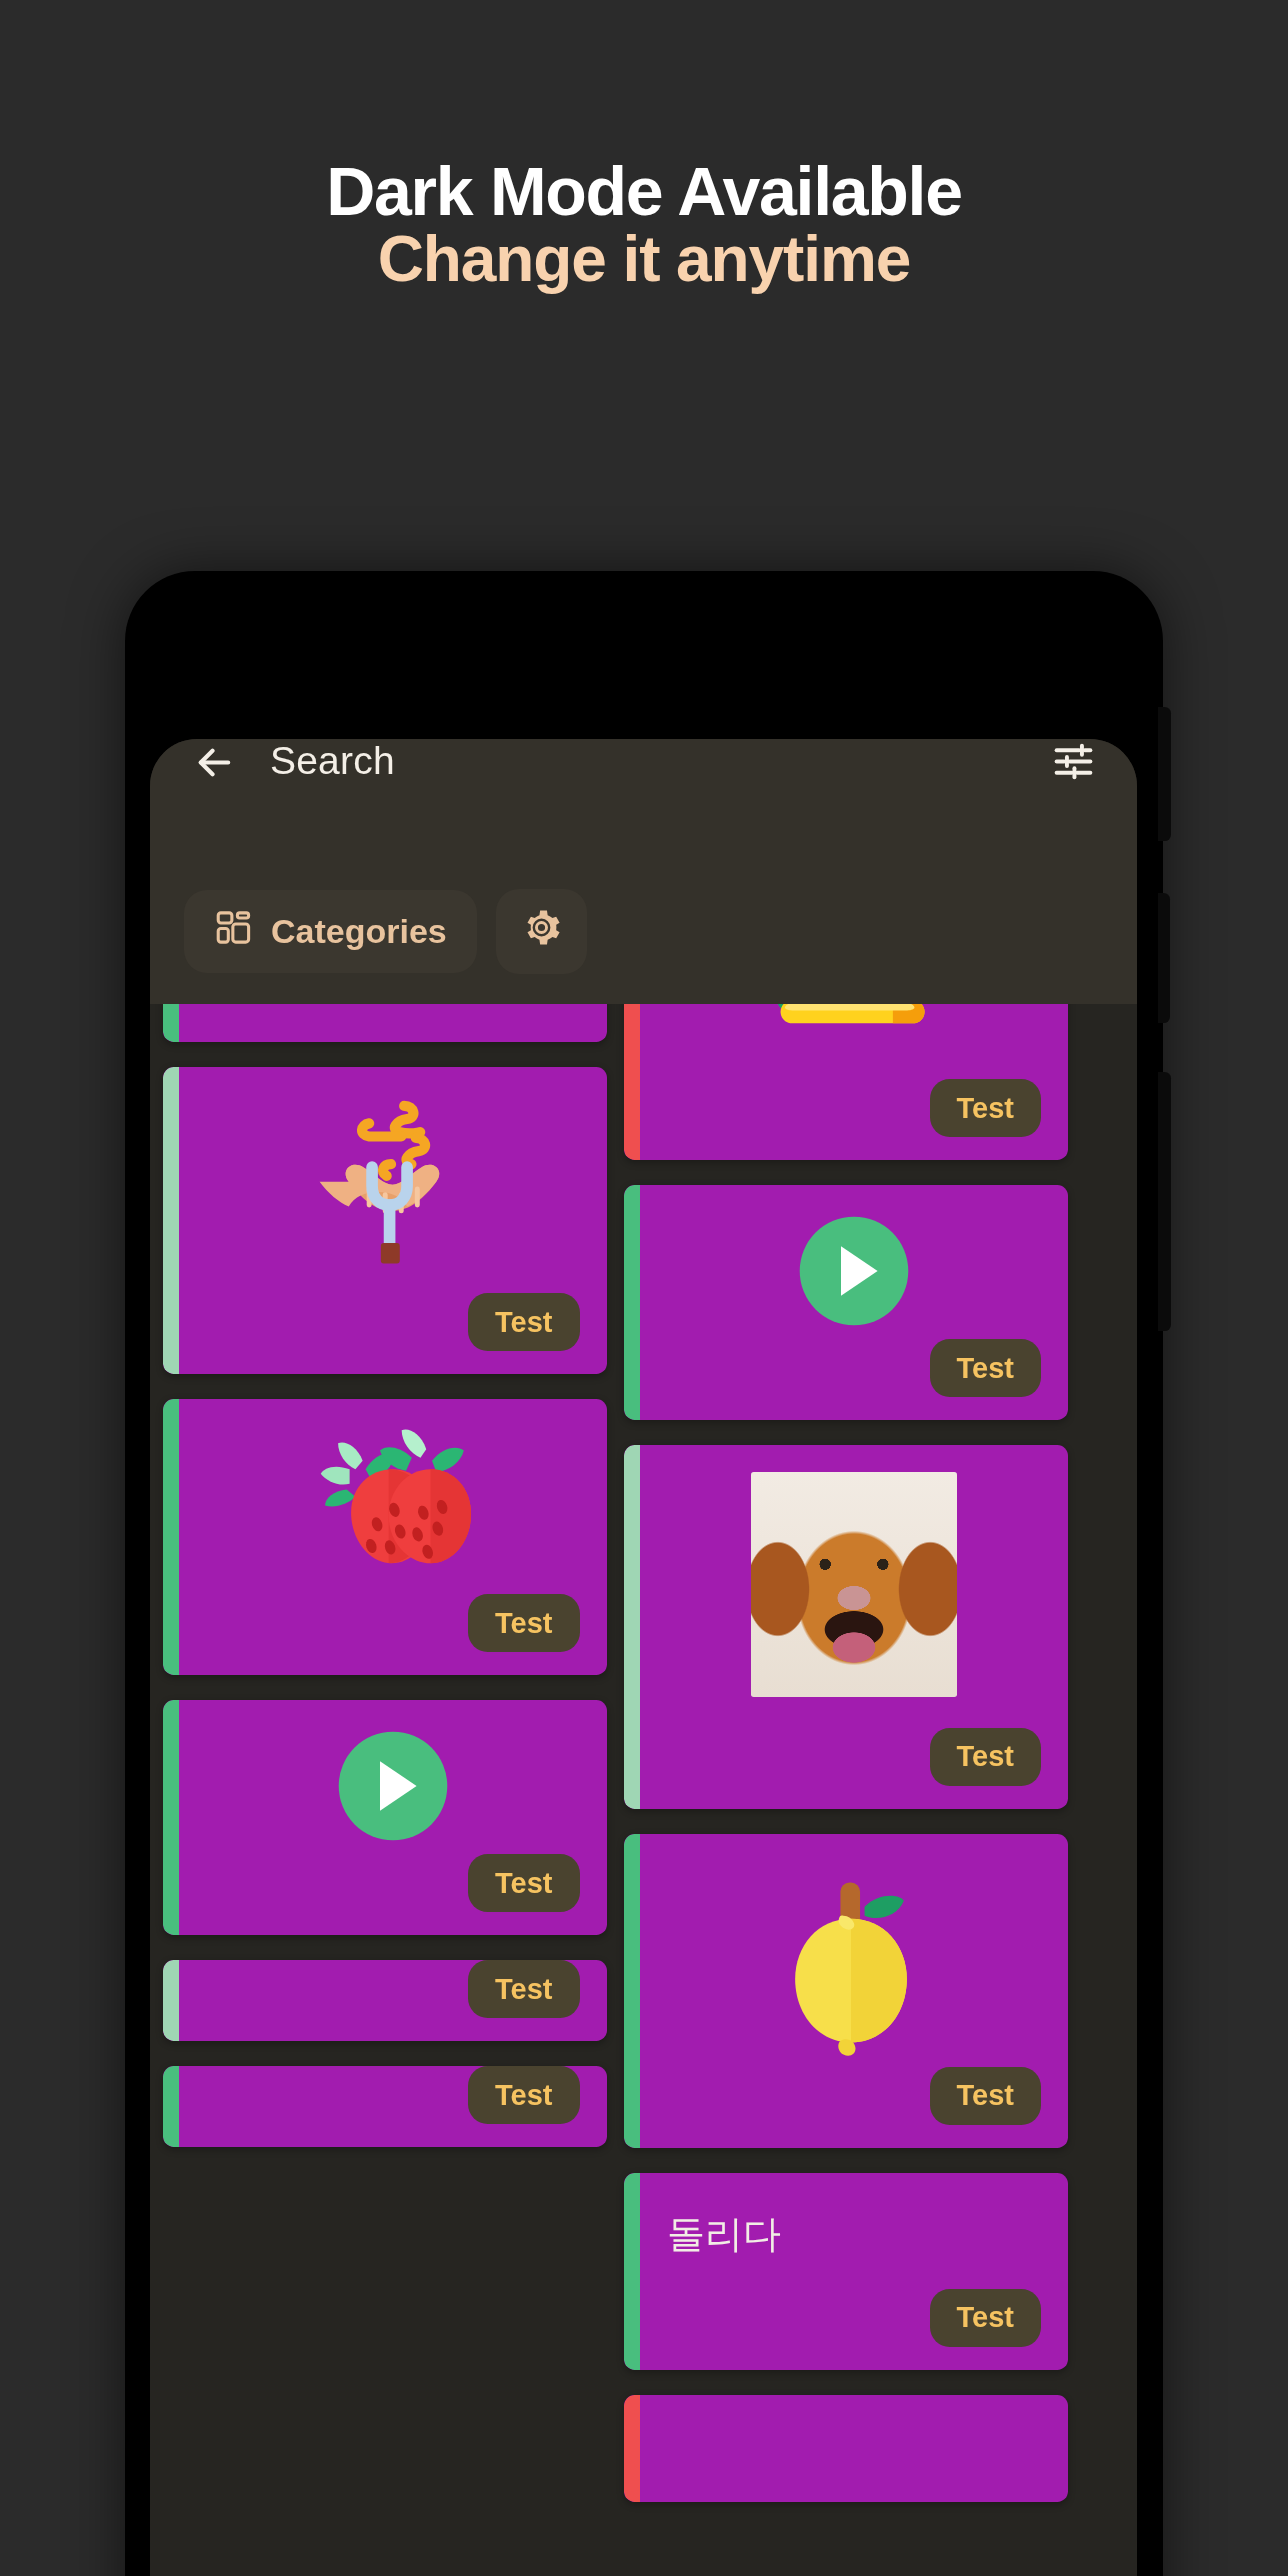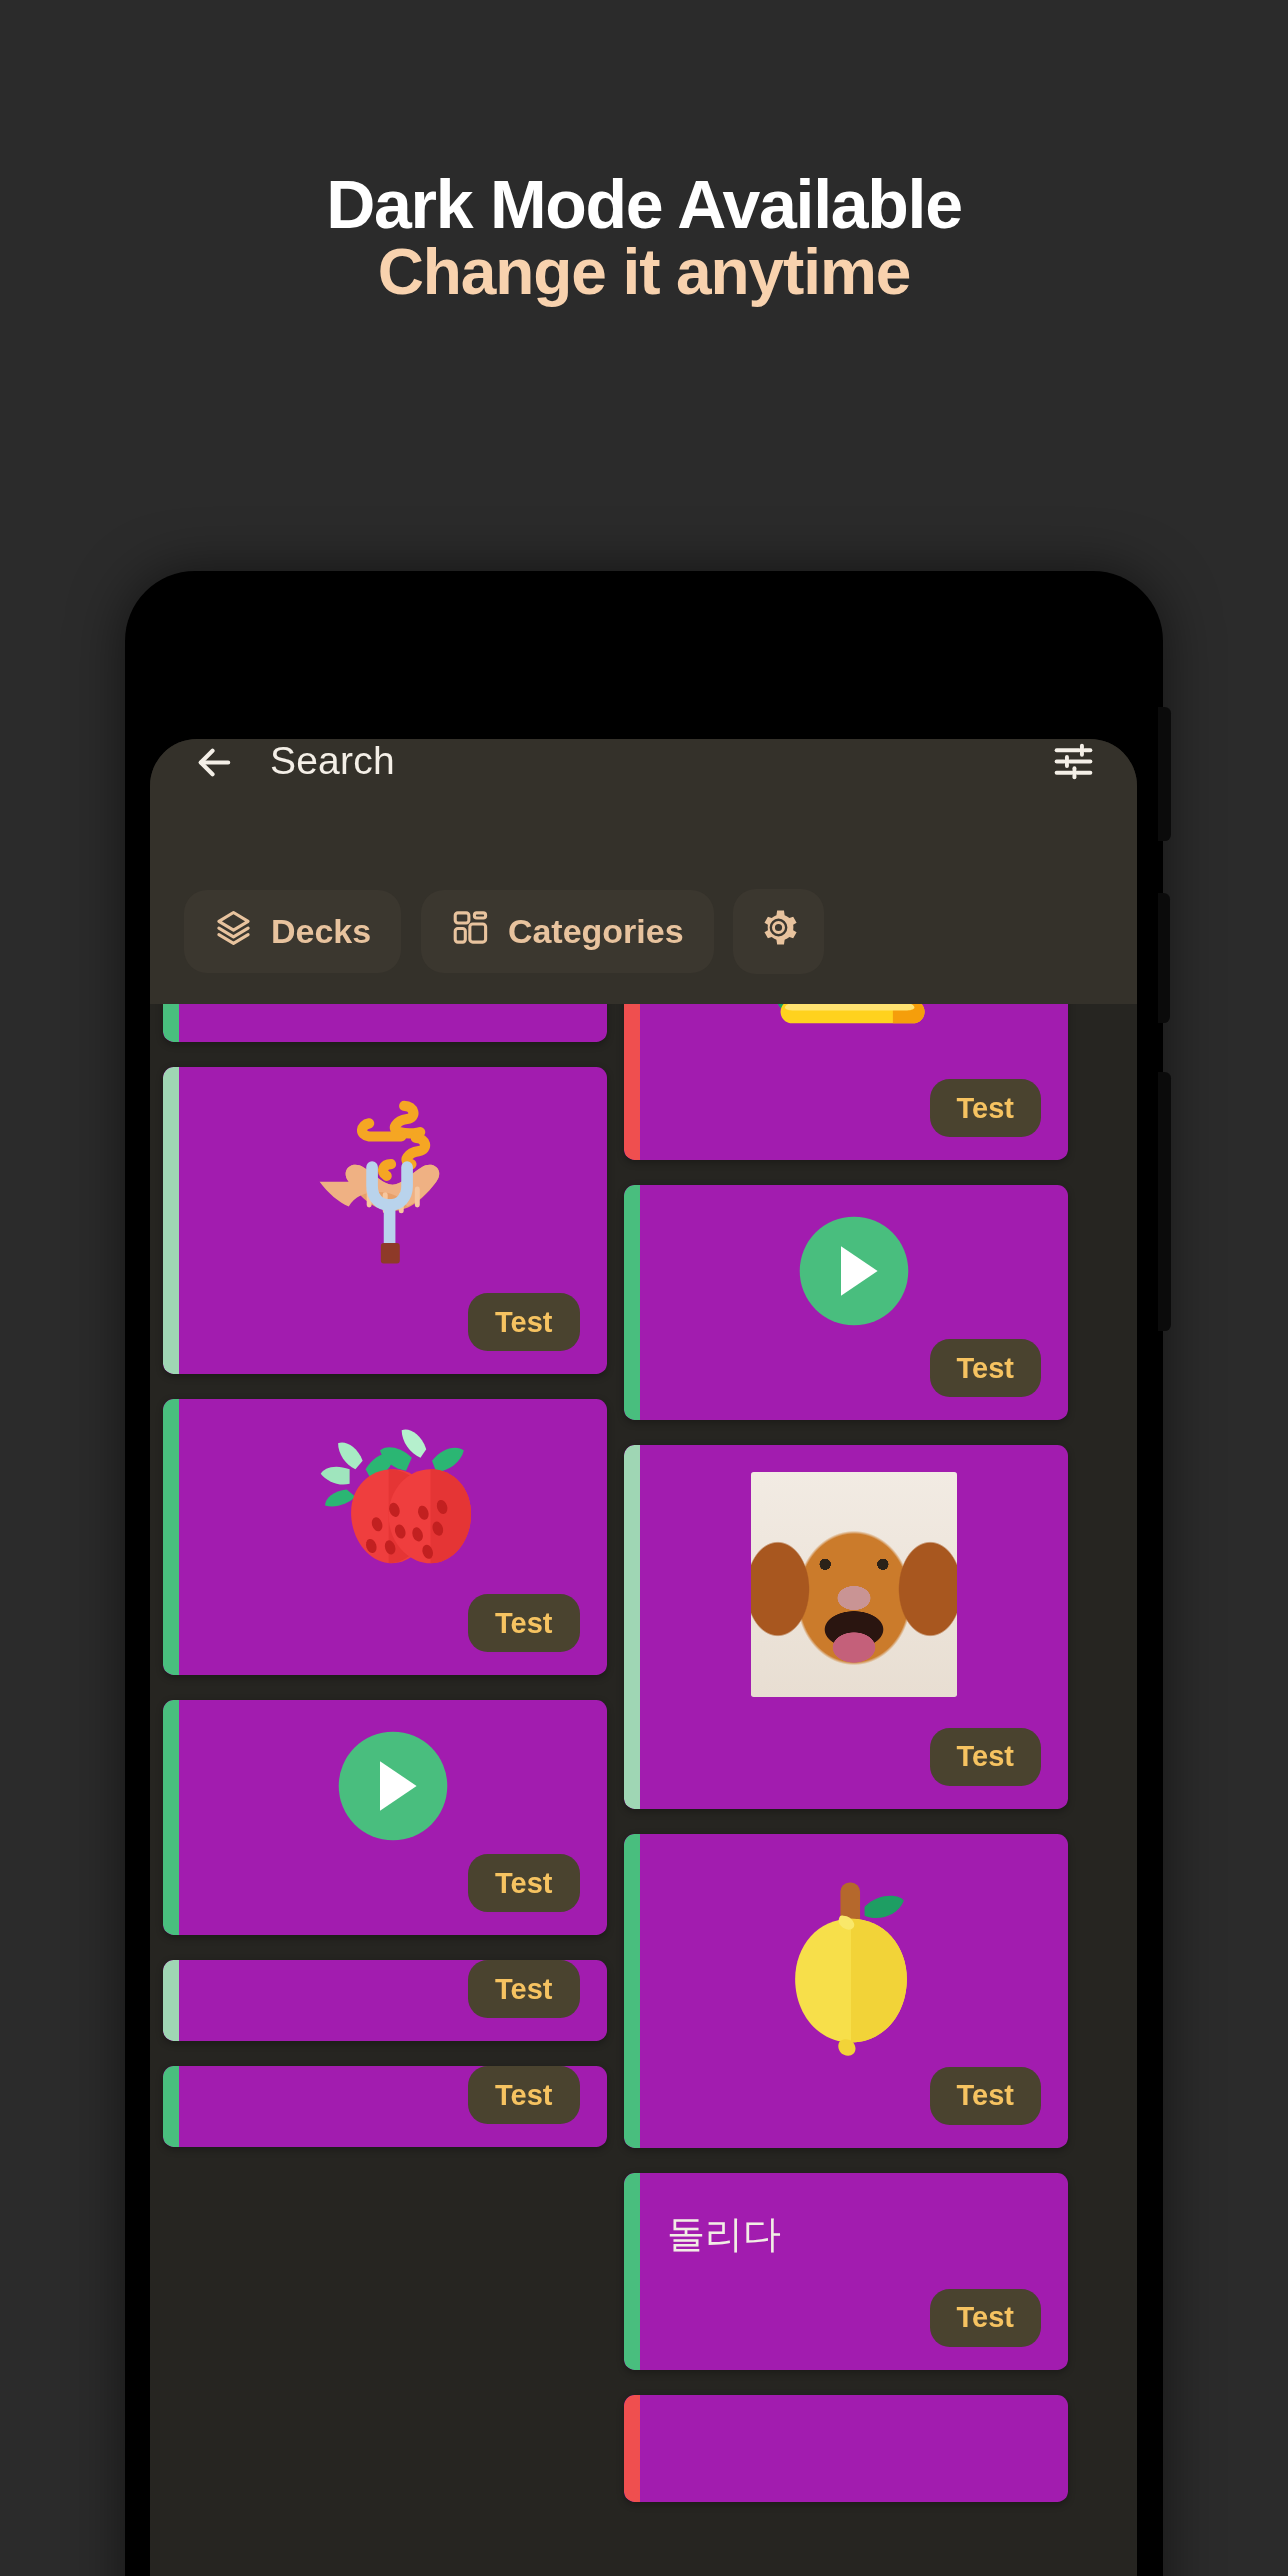--- a/index.html
+++ b/index.html
@@ -12,7 +12,7 @@
 
   
   .promo {
-    position: absolute; top: 170px; left: 0; width: 1288px;
+    position: absolute; top: 157px; left: 0; width: 1288px;
     text-align: center;
   }
   .promo h1 {

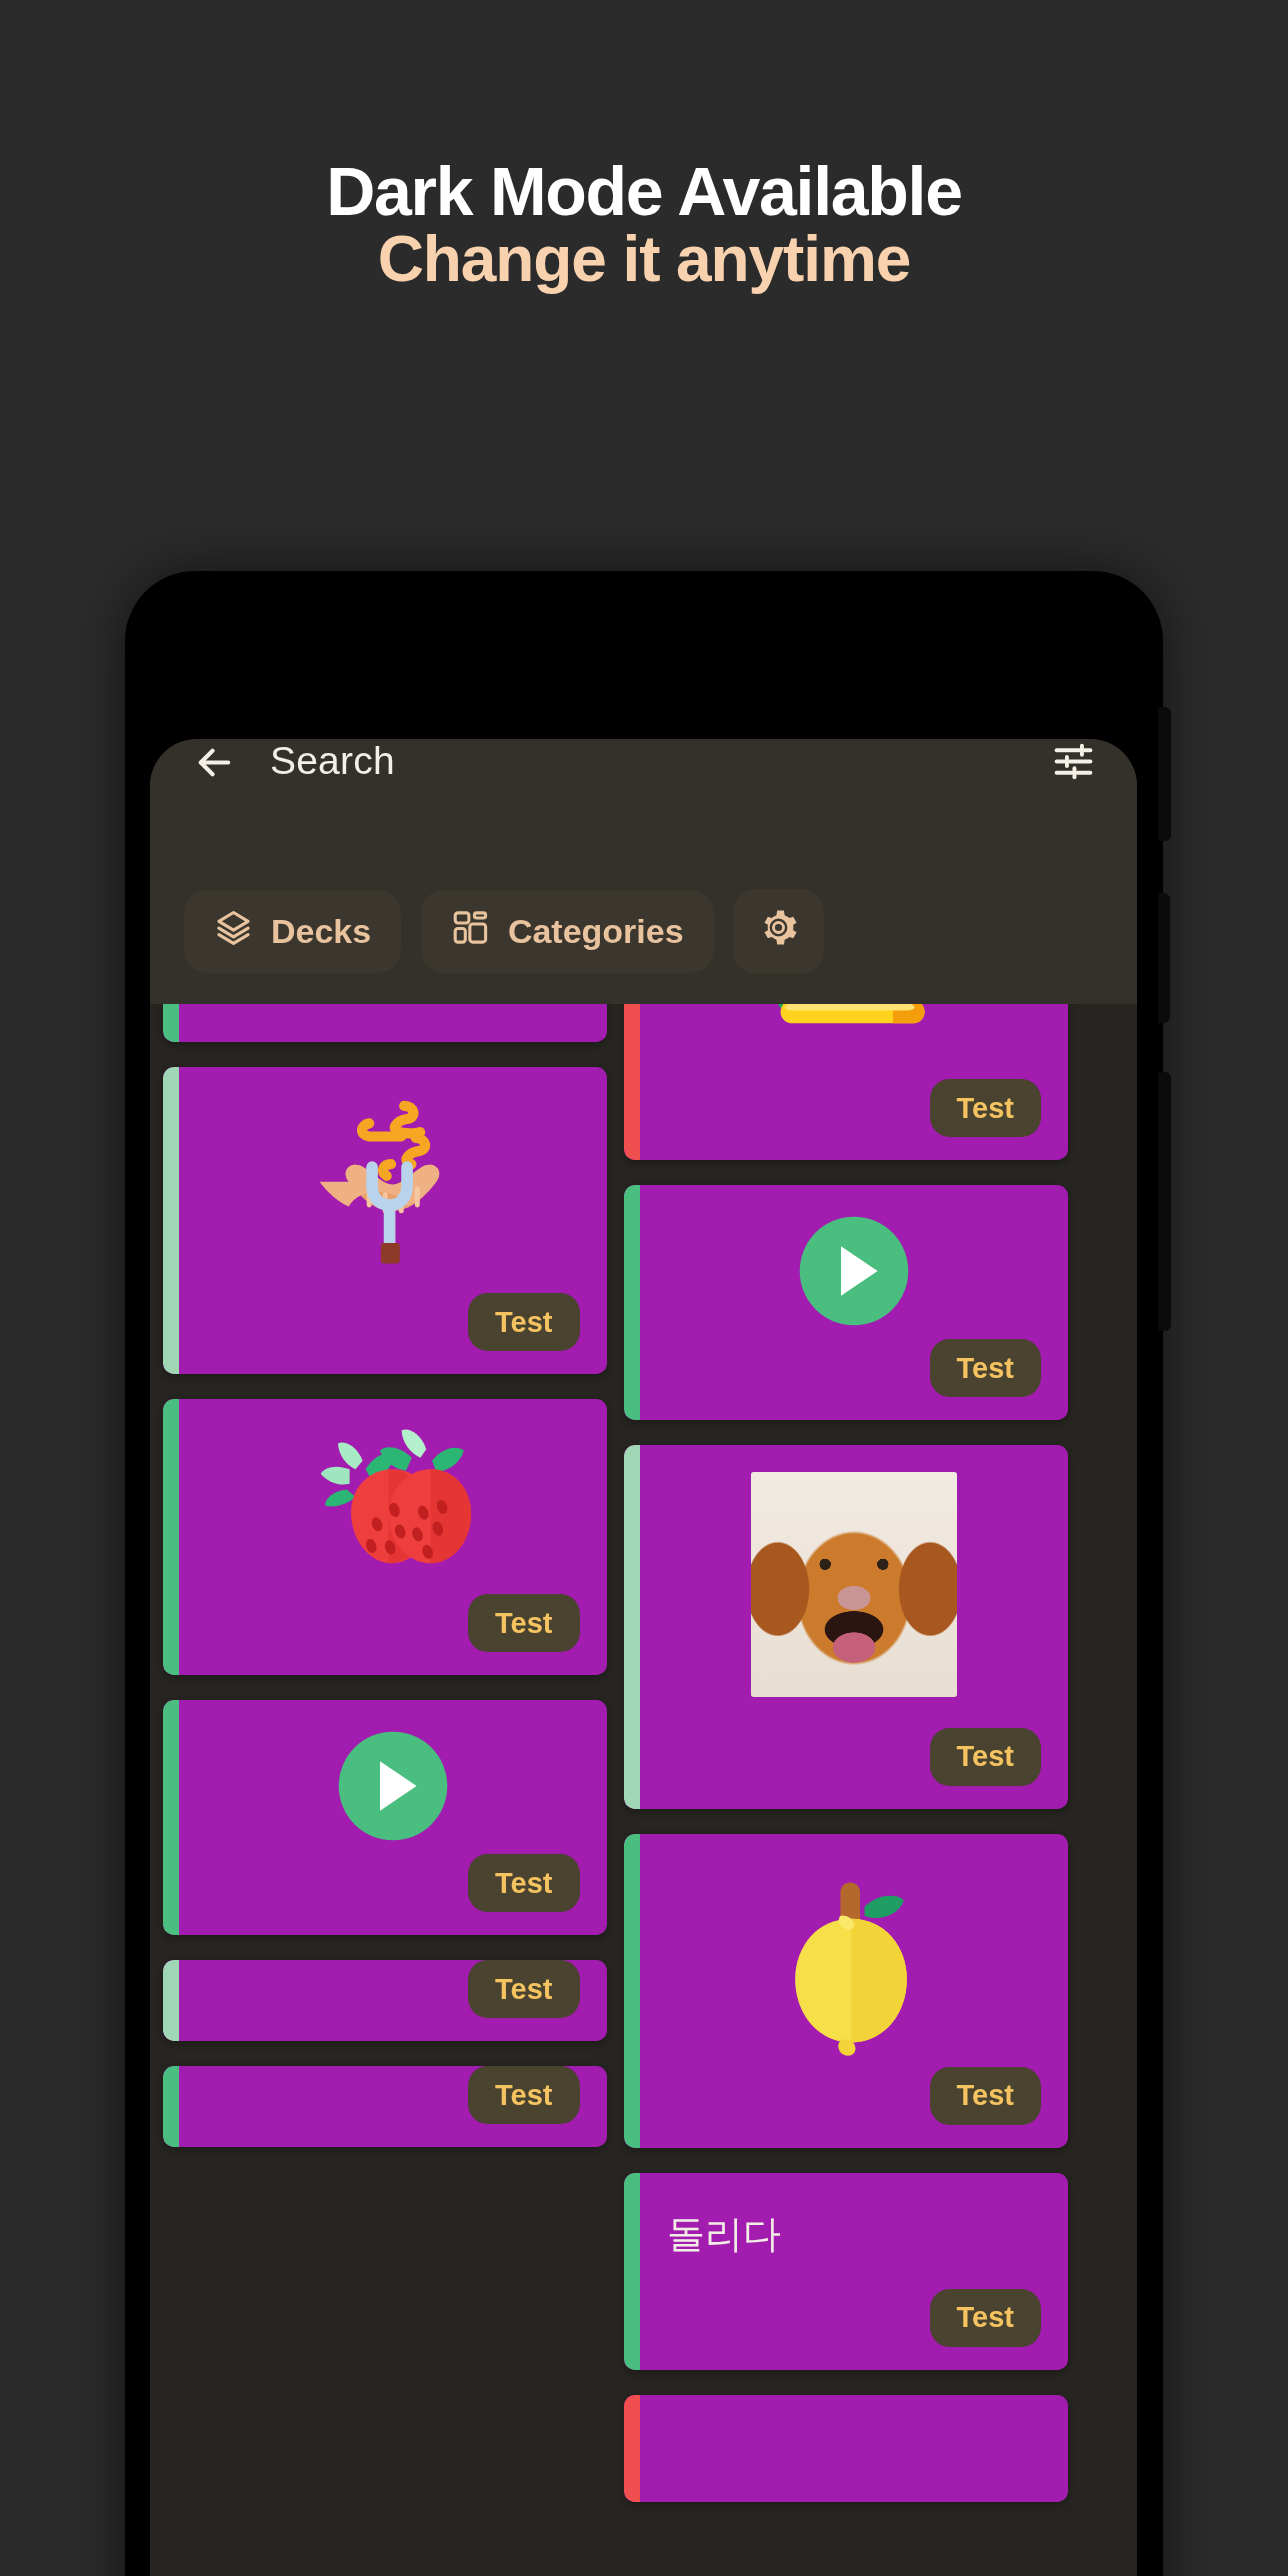--- a/index.html
+++ b/index.html
@@ -175,16 +175,6 @@
 
     <div class="chips">
 
-      <div class="chip">
-        <span>
-          <svg viewBox="0 0 24 24" width="39" height="39" fill="none" stroke="#E8C39E" stroke-width="1.9" stroke-linecap="round" stroke-linejoin="round">
-            <path d="M12 2.8 21 8.2 12 13.6 3 8.2z"></path>
-            <path d="M3 12.4 12 17.8 21 12.4"></path>
-            <path d="M3 16.4 12 21.8 21 16.4"></path>
-          </svg>
-        </span>
-        <span>Decks</span>
-      </div>
 
       <div class="chip">
         <span>

